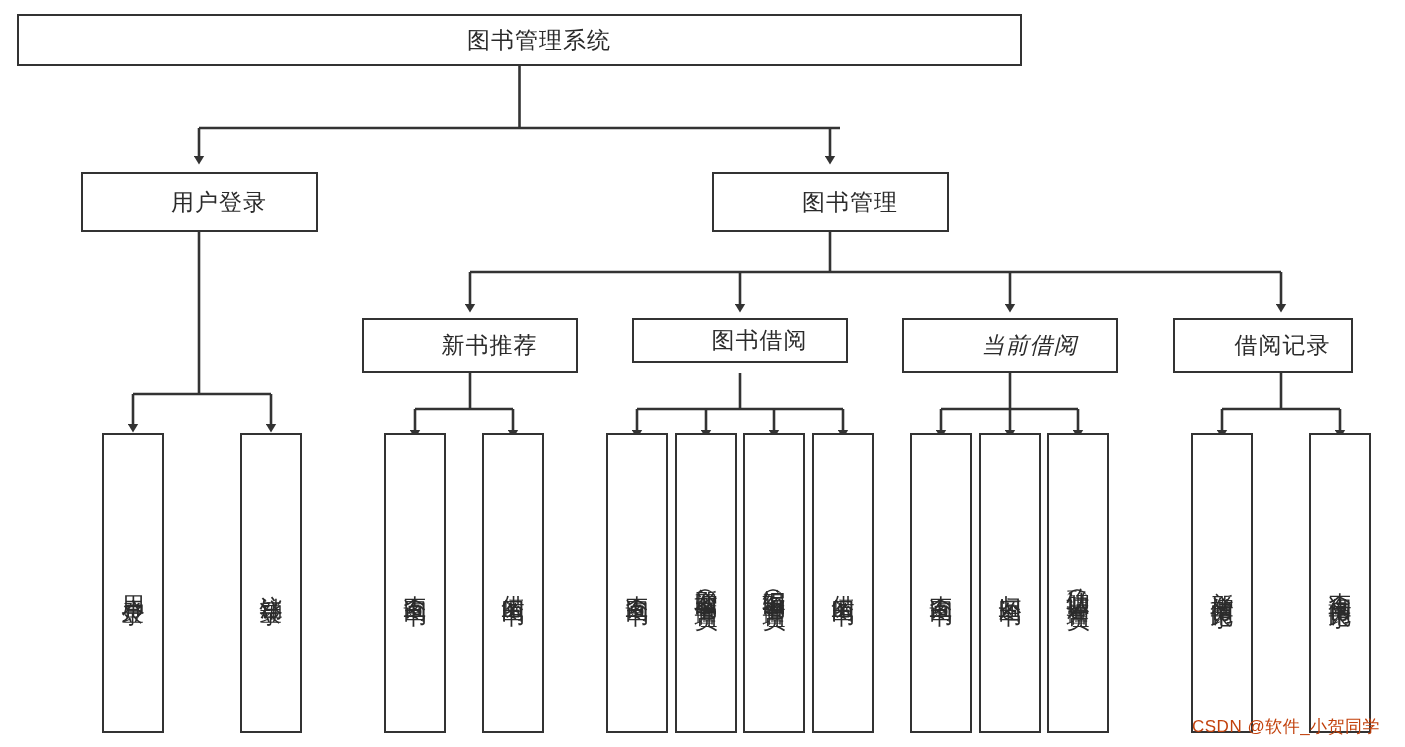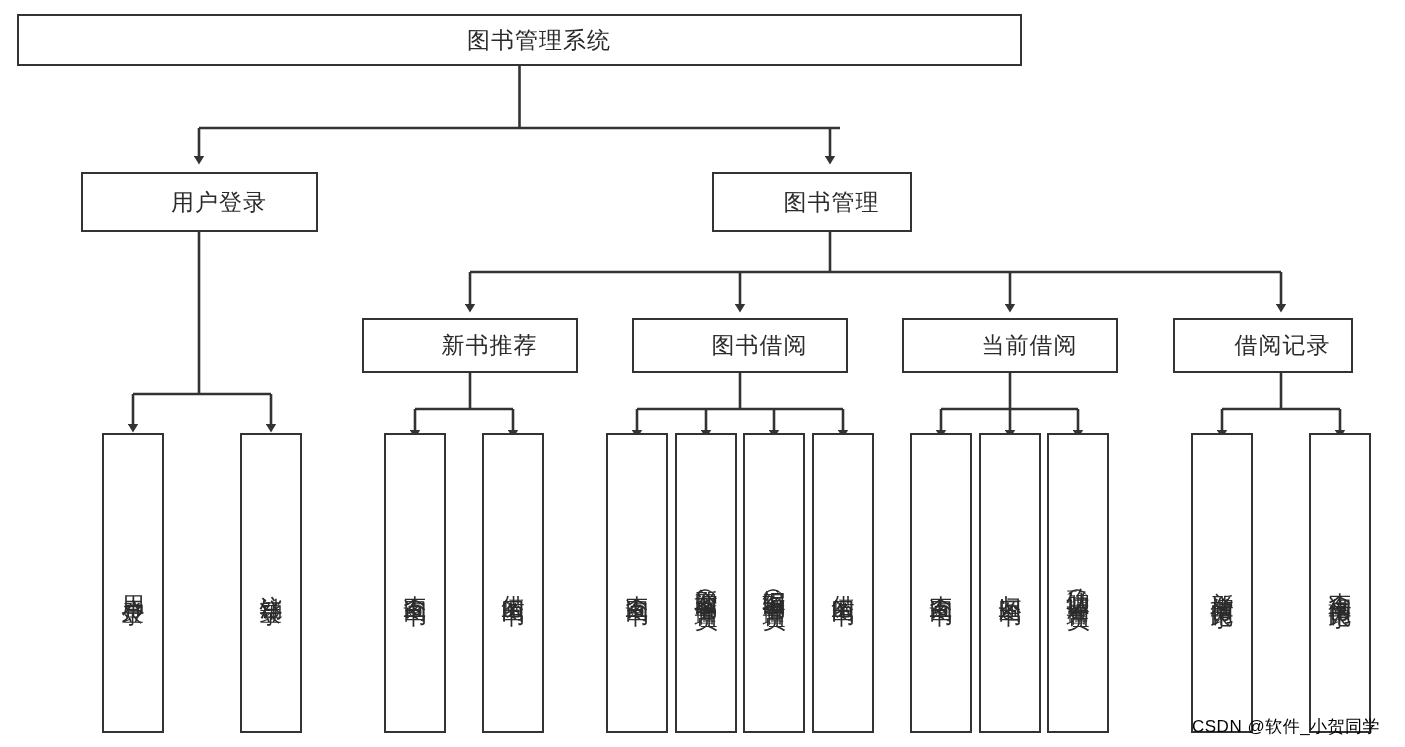--- a/index.html
+++ b/index.html
@@ -127,7 +127,7 @@
   <div class="node horiz" style="left:81px; top:172px; width:237px; height:60px;">
     <span class="label">用户登录</span>
   </div>
-  <div class="node horiz" style="left:712px; top:172px; width:200px; height:60px;">
+  <div class="node horiz" style="left:712px; top:172px; width:237px; height:60px;">
     <span class="label">图书管理</span>
   </div>
 

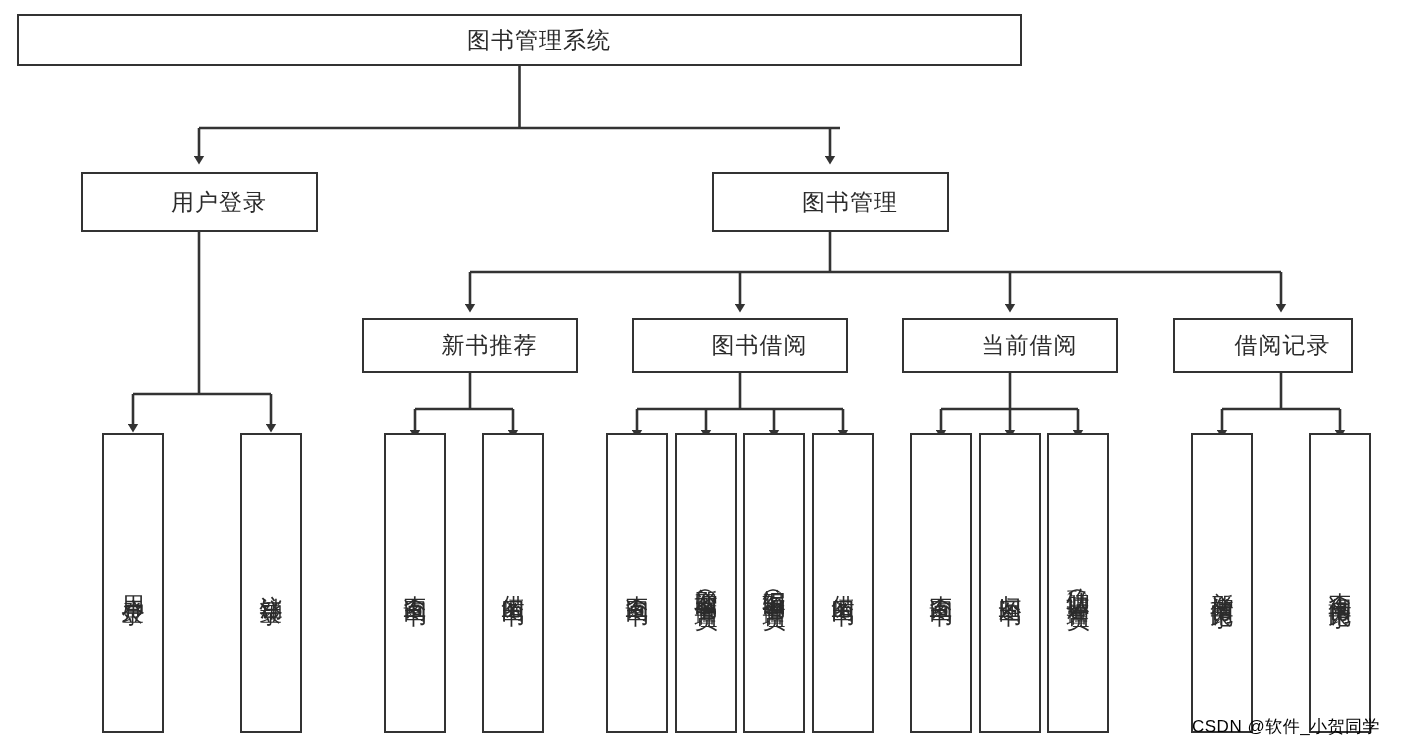--- a/index.html
+++ b/index.html
@@ -134,7 +134,7 @@
   <div class="node horiz" style="left:362px; top:318px; width:216px; height:55px;justify-content:center;">
     <span class="label">新书推荐</span>
   </div>
-  <div class="node horiz" style="left:632px; top:318px; width:216px; height:55px;align-items:center;">
+  <div class="node horiz" style="left:632px; top:318px; width:216px; height:45px;align-items:center;">
     <span class="label">图书借阅</span>
   </div>
   <div class="node horiz" style="left:902px; top:318px; width:216px; height:55px;">

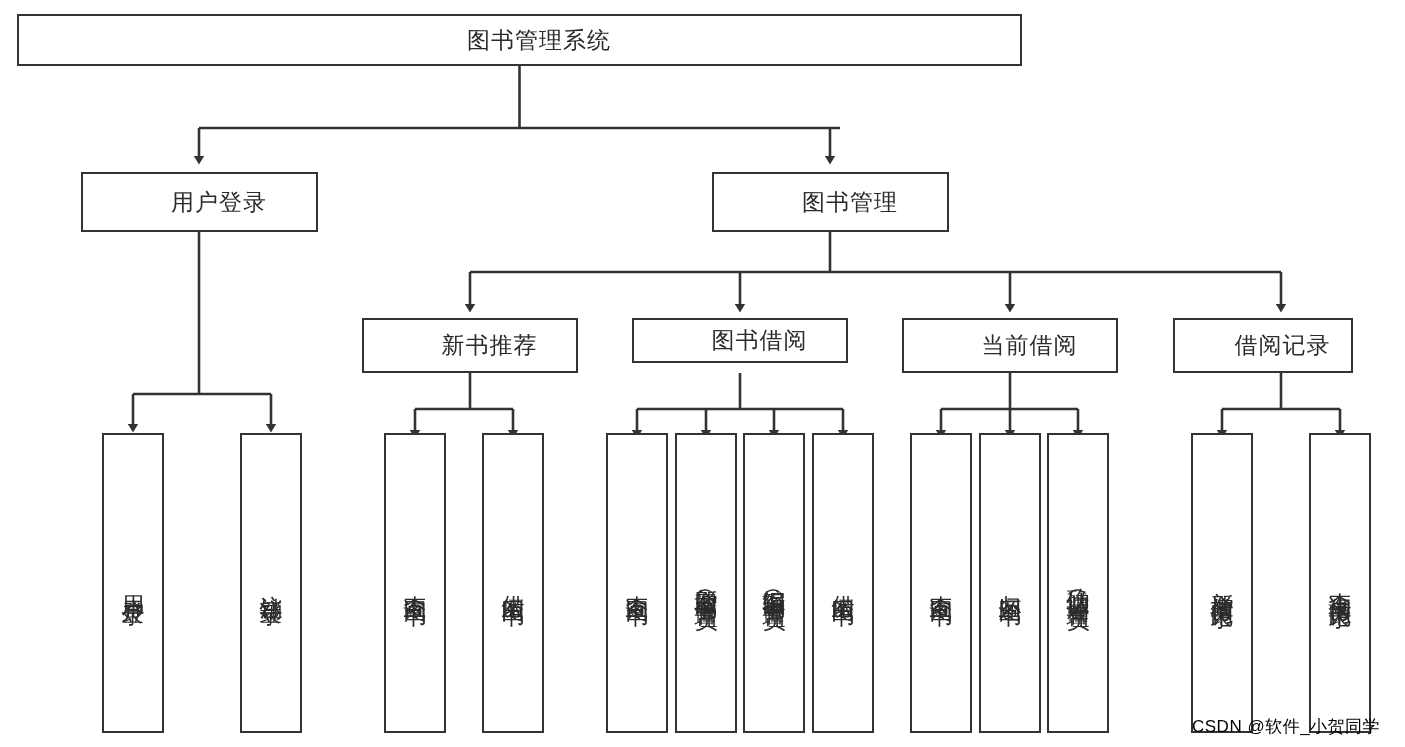--- a/index.html
+++ b/index.html
@@ -137,7 +137,7 @@
   <div class="node horiz" style="left:632px; top:318px; width:216px; height:45px;align-items:center;">
     <span class="label">图书借阅</span>
   </div>
-  <div class="node horiz" style="left:902px; top:318px; width:216px; height:55px;">
+  <div class="node horiz" style="left:902px; top:318px; width:216px; height:55px;font-style:italic;">
     <span class="label">当前借阅</span>
   </div>
   <div class="node horiz" style="left:1173px; top:318px; width:180px; height:55px;">

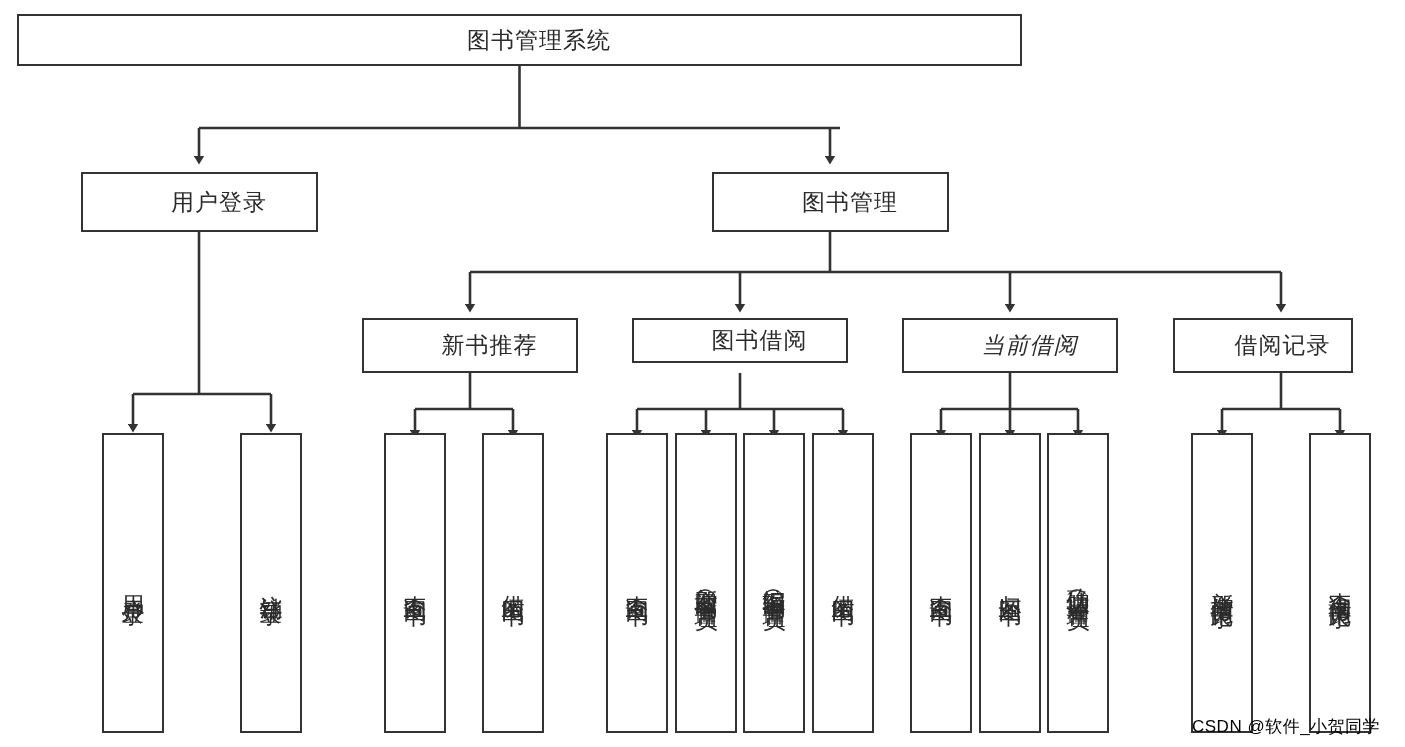--- a/index.html
+++ b/index.html
@@ -60,7 +60,7 @@
   .watermark {
     position: absolute;
     font-size: 17px;
-    color: #000000;
+    color: #c2410c;
     letter-spacing: 0.5px;
     white-space: nowrap;
   }

